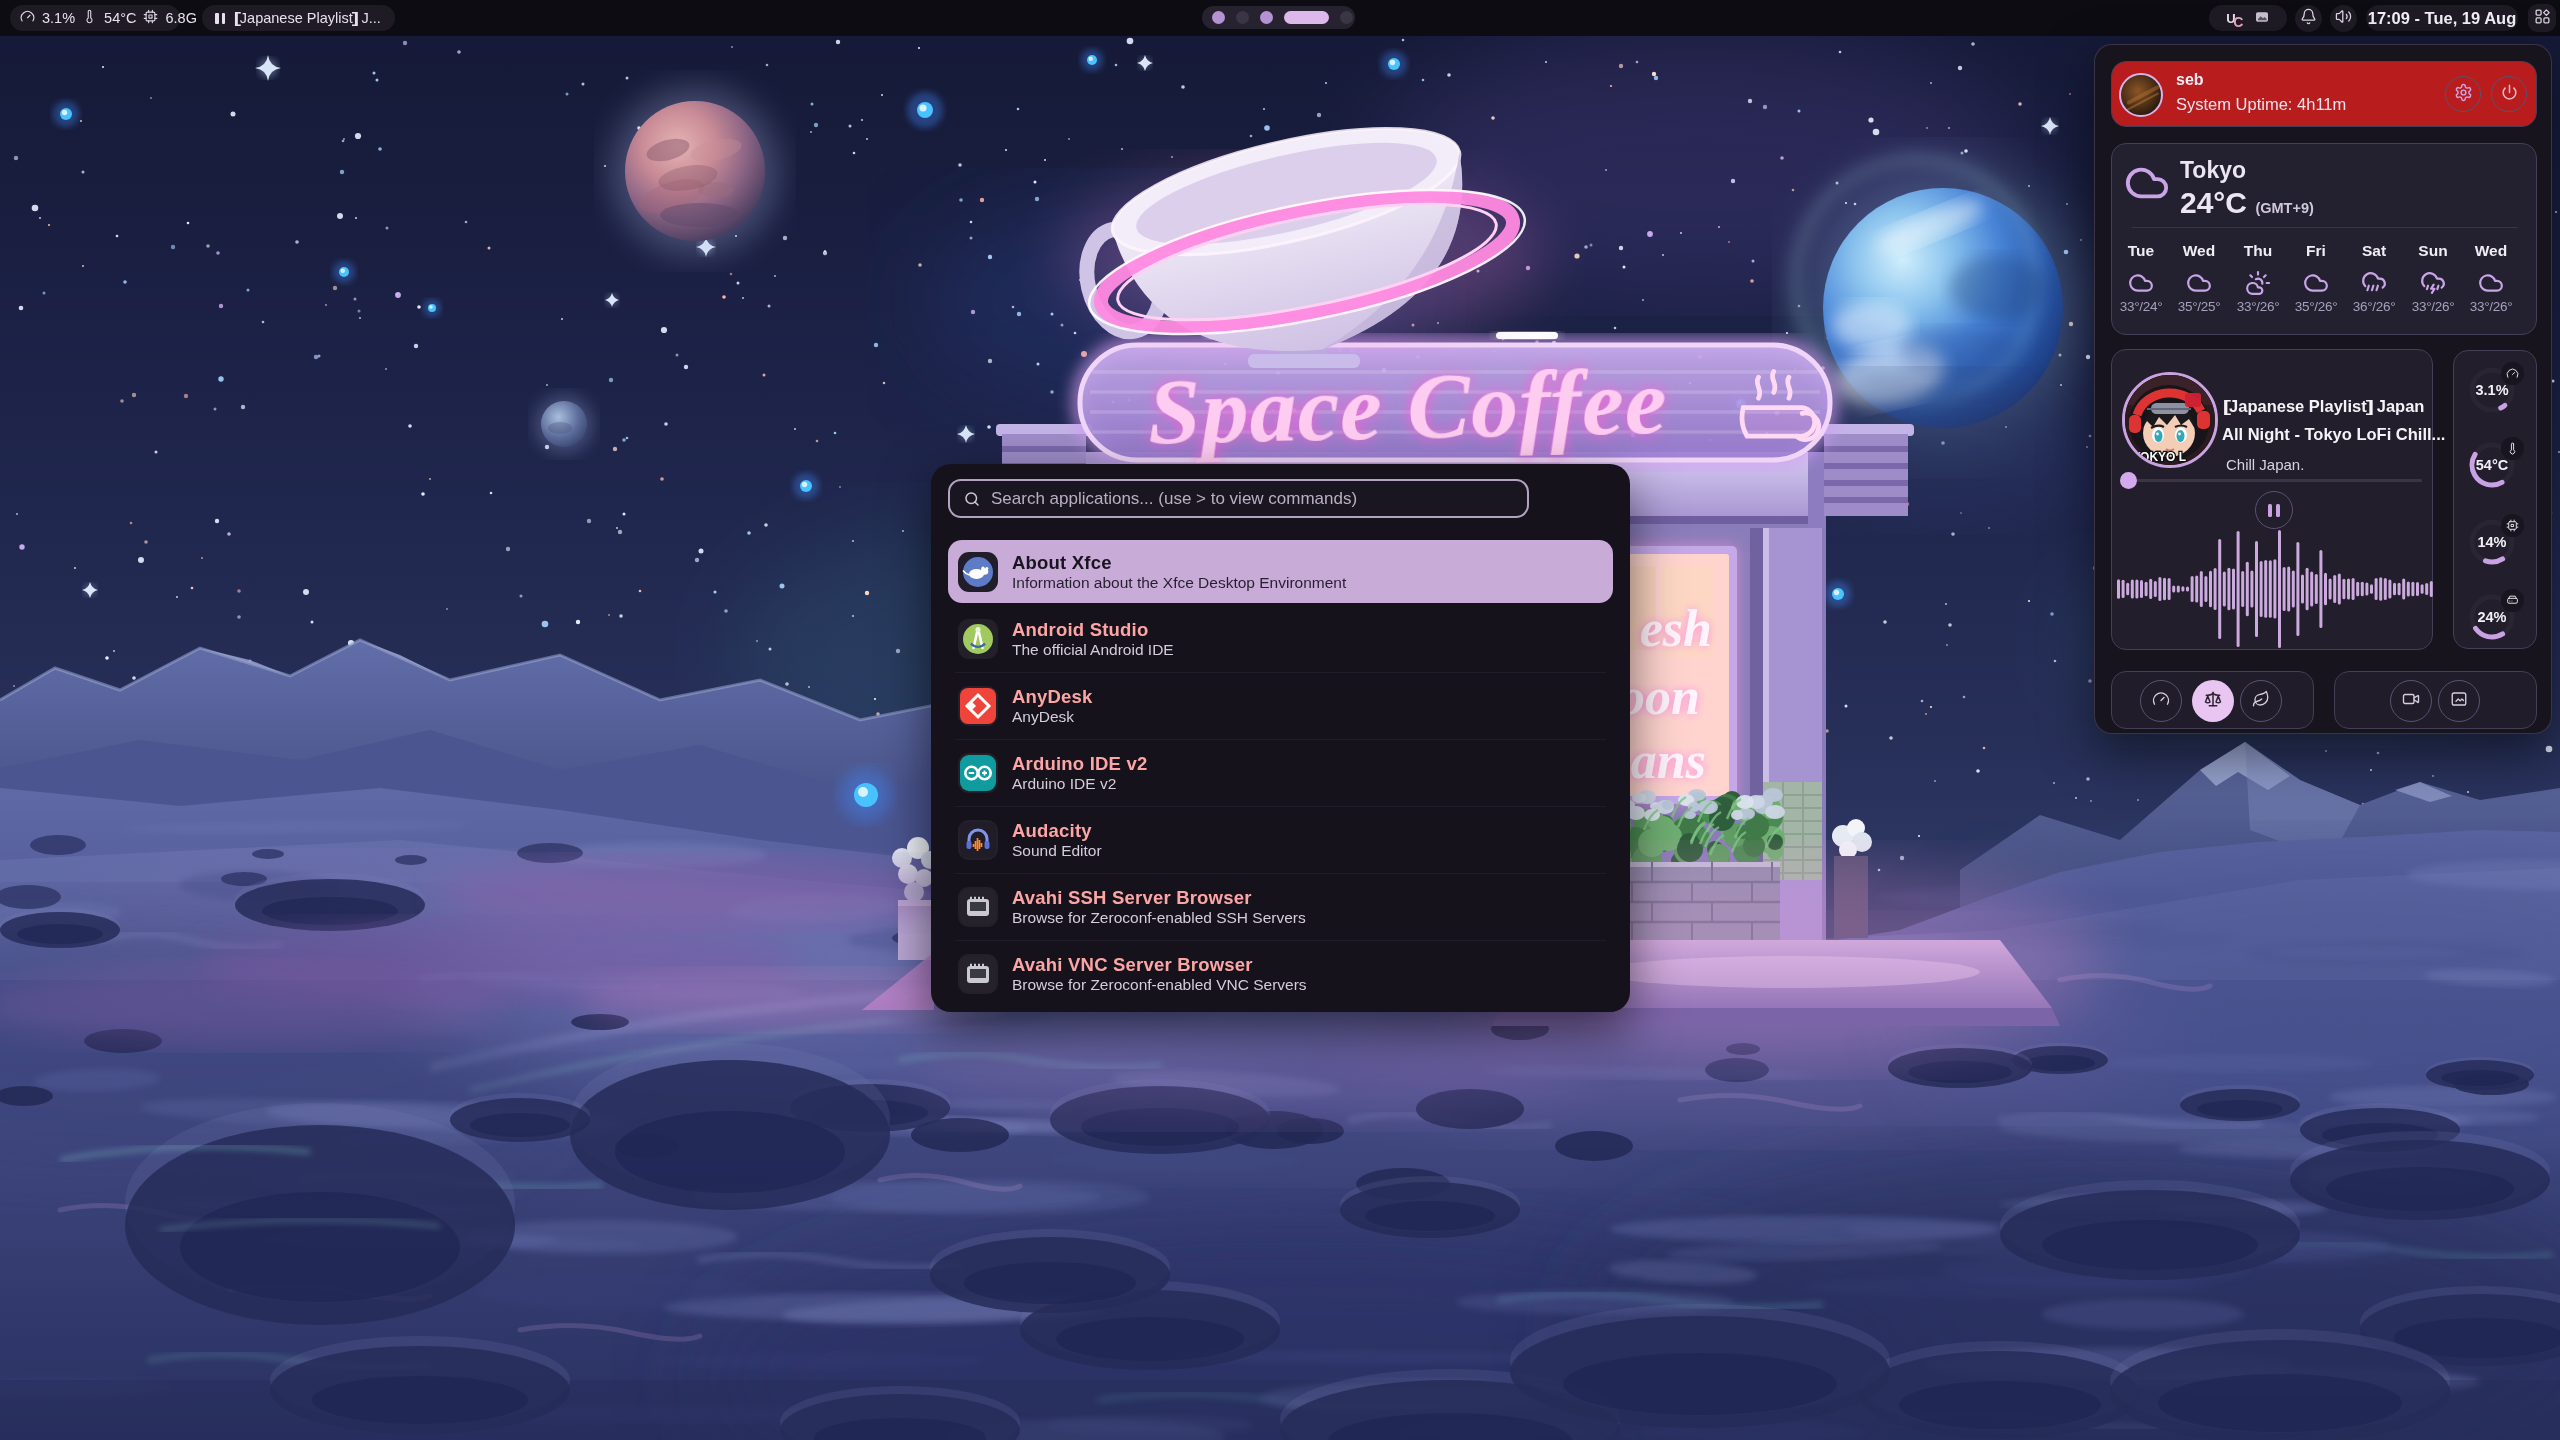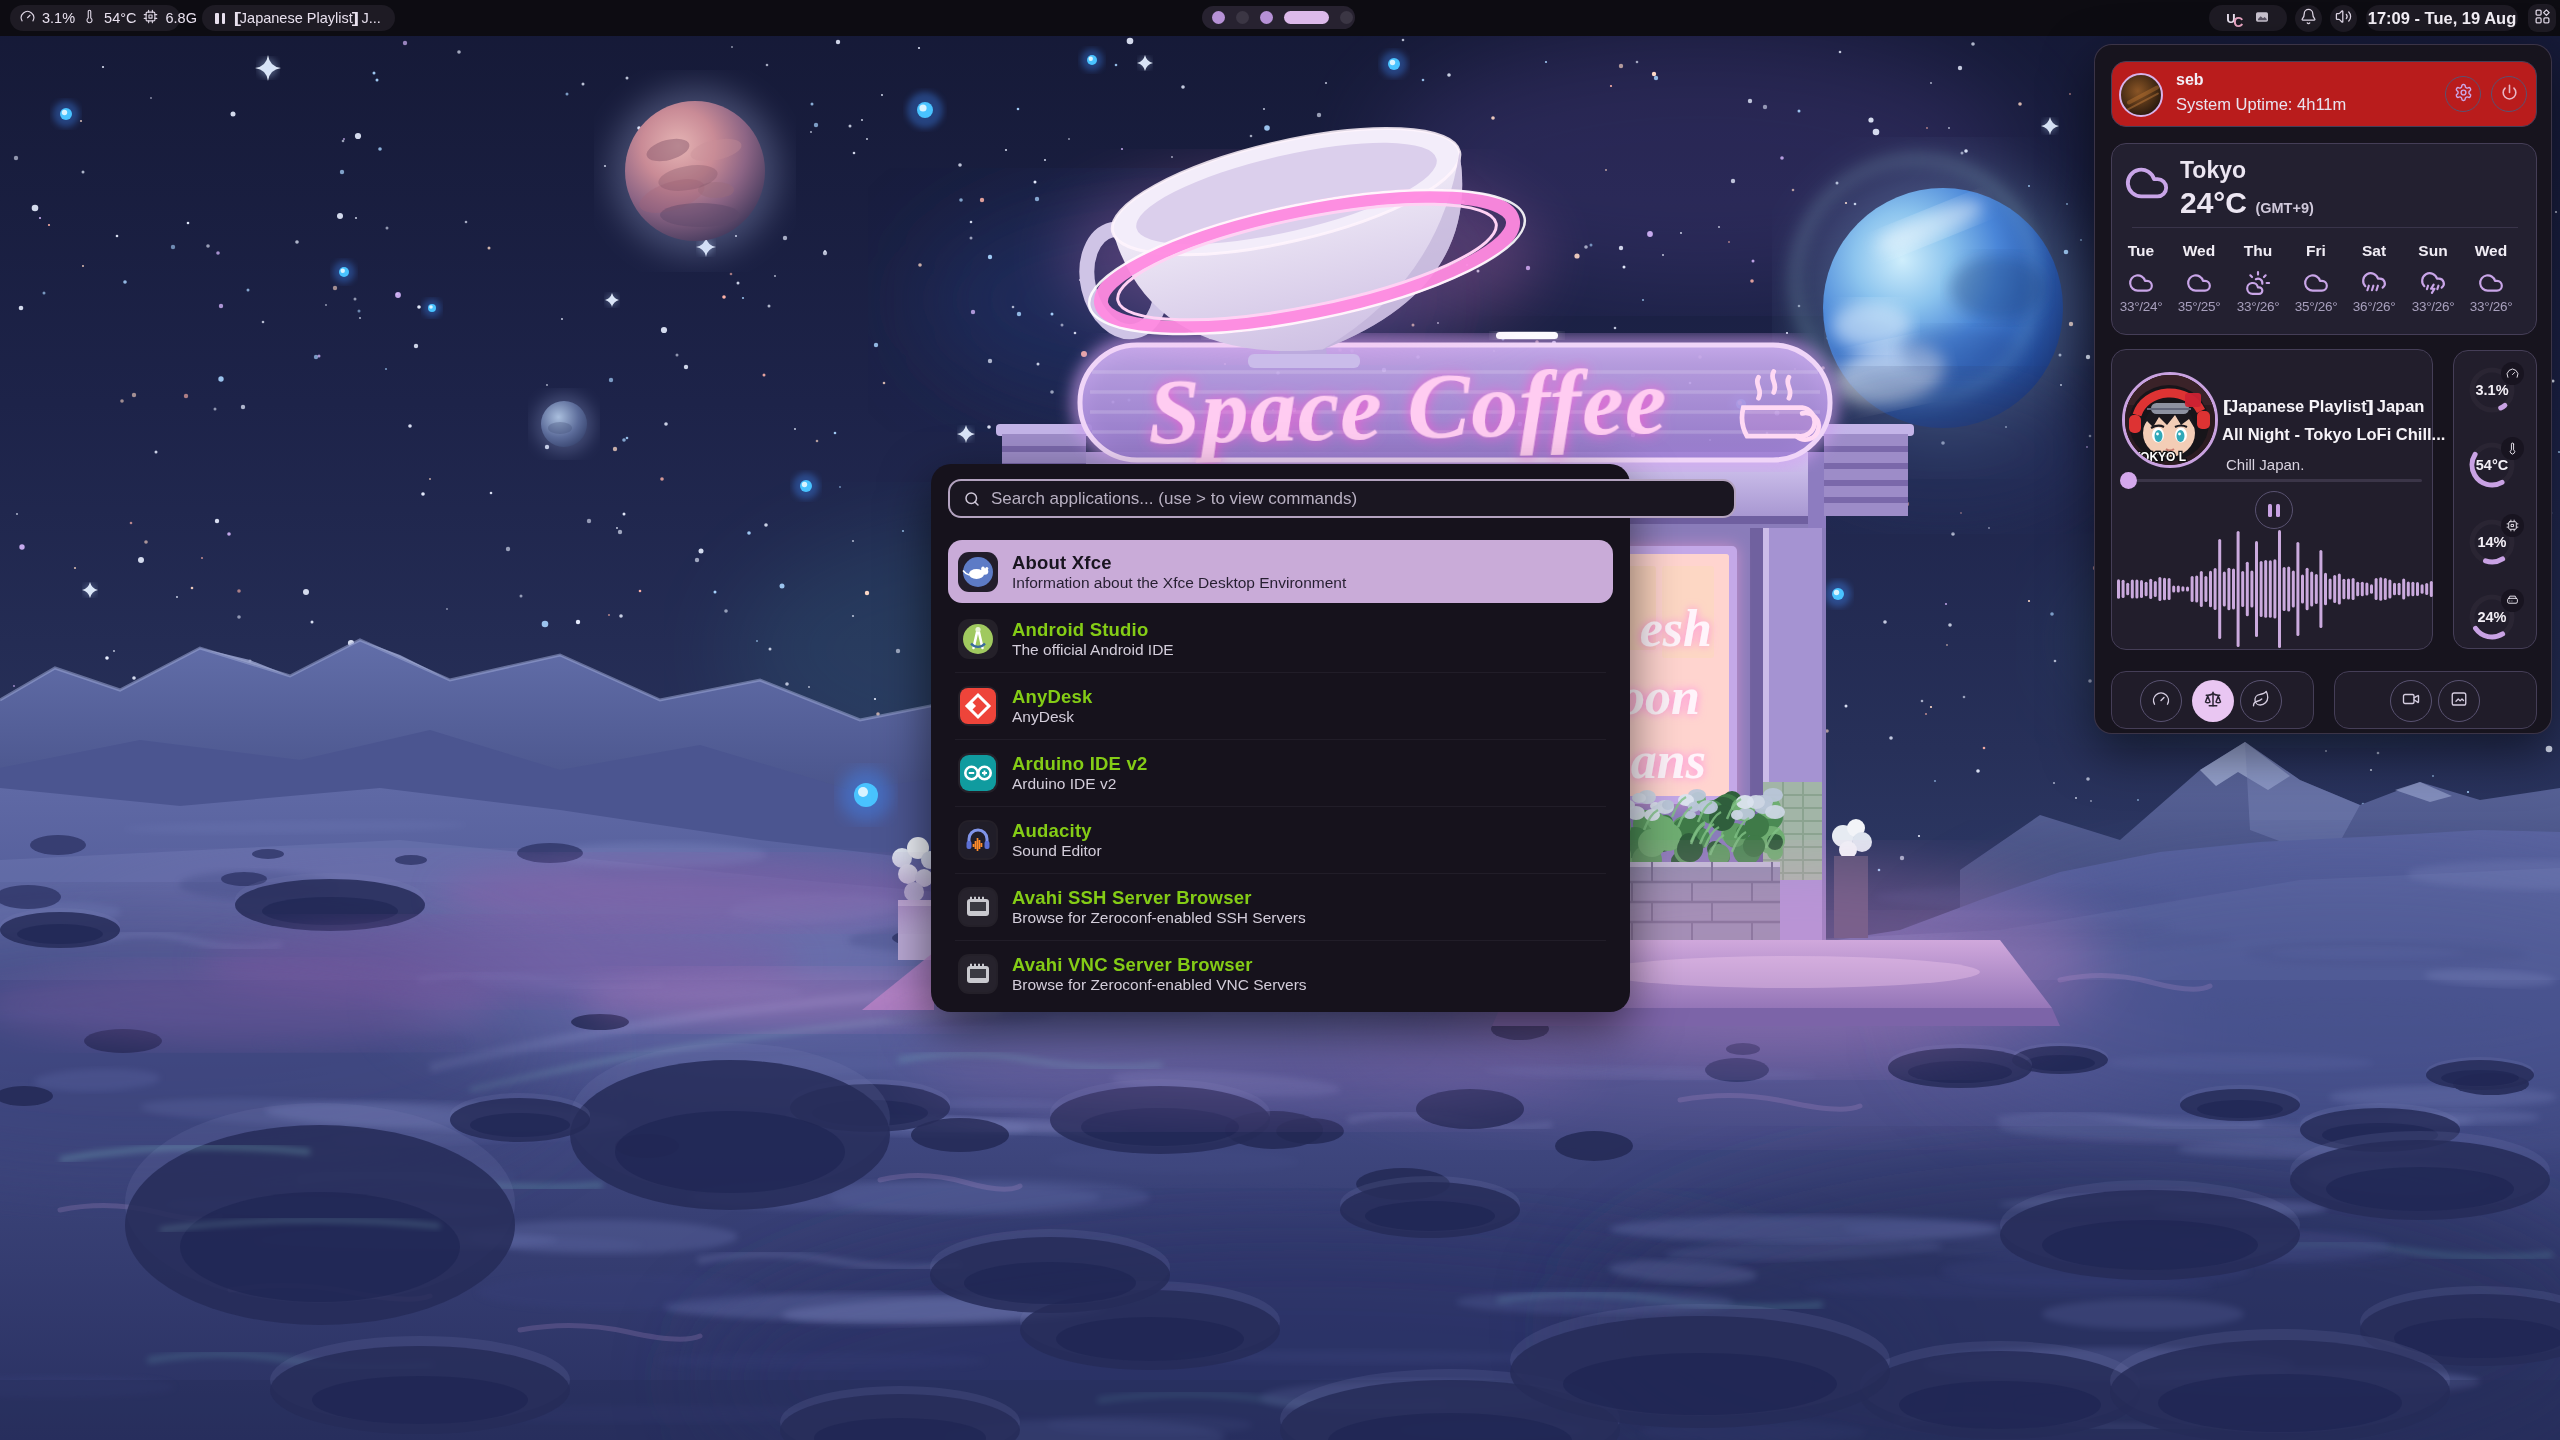--- a/index.html
+++ b/index.html
@@ -12,7 +12,7 @@
 .wsp{width:45px;height:13px;border-radius:7px;background:#dcb9ea}
 
 #launcher{position:absolute;left:931px;top:464px;width:699px;height:548px;border-radius:20px;background:#16121c;box-shadow:0 18px 50px rgba(0,0,0,.55);z-index:5}
-#search{position:absolute;left:17px;top:15px;width:788px;height:39px;border-radius:13px;border:2px solid rgba(219,199,232,.8);background:#1a1621;display:flex;align-items:center;color:#b8b0c2;font-size:17px}
+#search{position:absolute;left:17px;top:15px;width:581px;height:39px;border-radius:13px;border:2px solid rgba(219,199,232,.8);background:#1a1621;display:flex;align-items:center;color:#b8b0c2;font-size:17px}
 .lrow{position:absolute;left:17px;width:665px;height:63px;border-radius:14px;display:flex;align-items:center}
 .lrow .ic{width:40px;height:40px;border-radius:11px;margin-left:10px;background:#242029;display:flex;align-items:center;justify-content:center;flex:none}
 .lrow .tt{margin-left:14px}

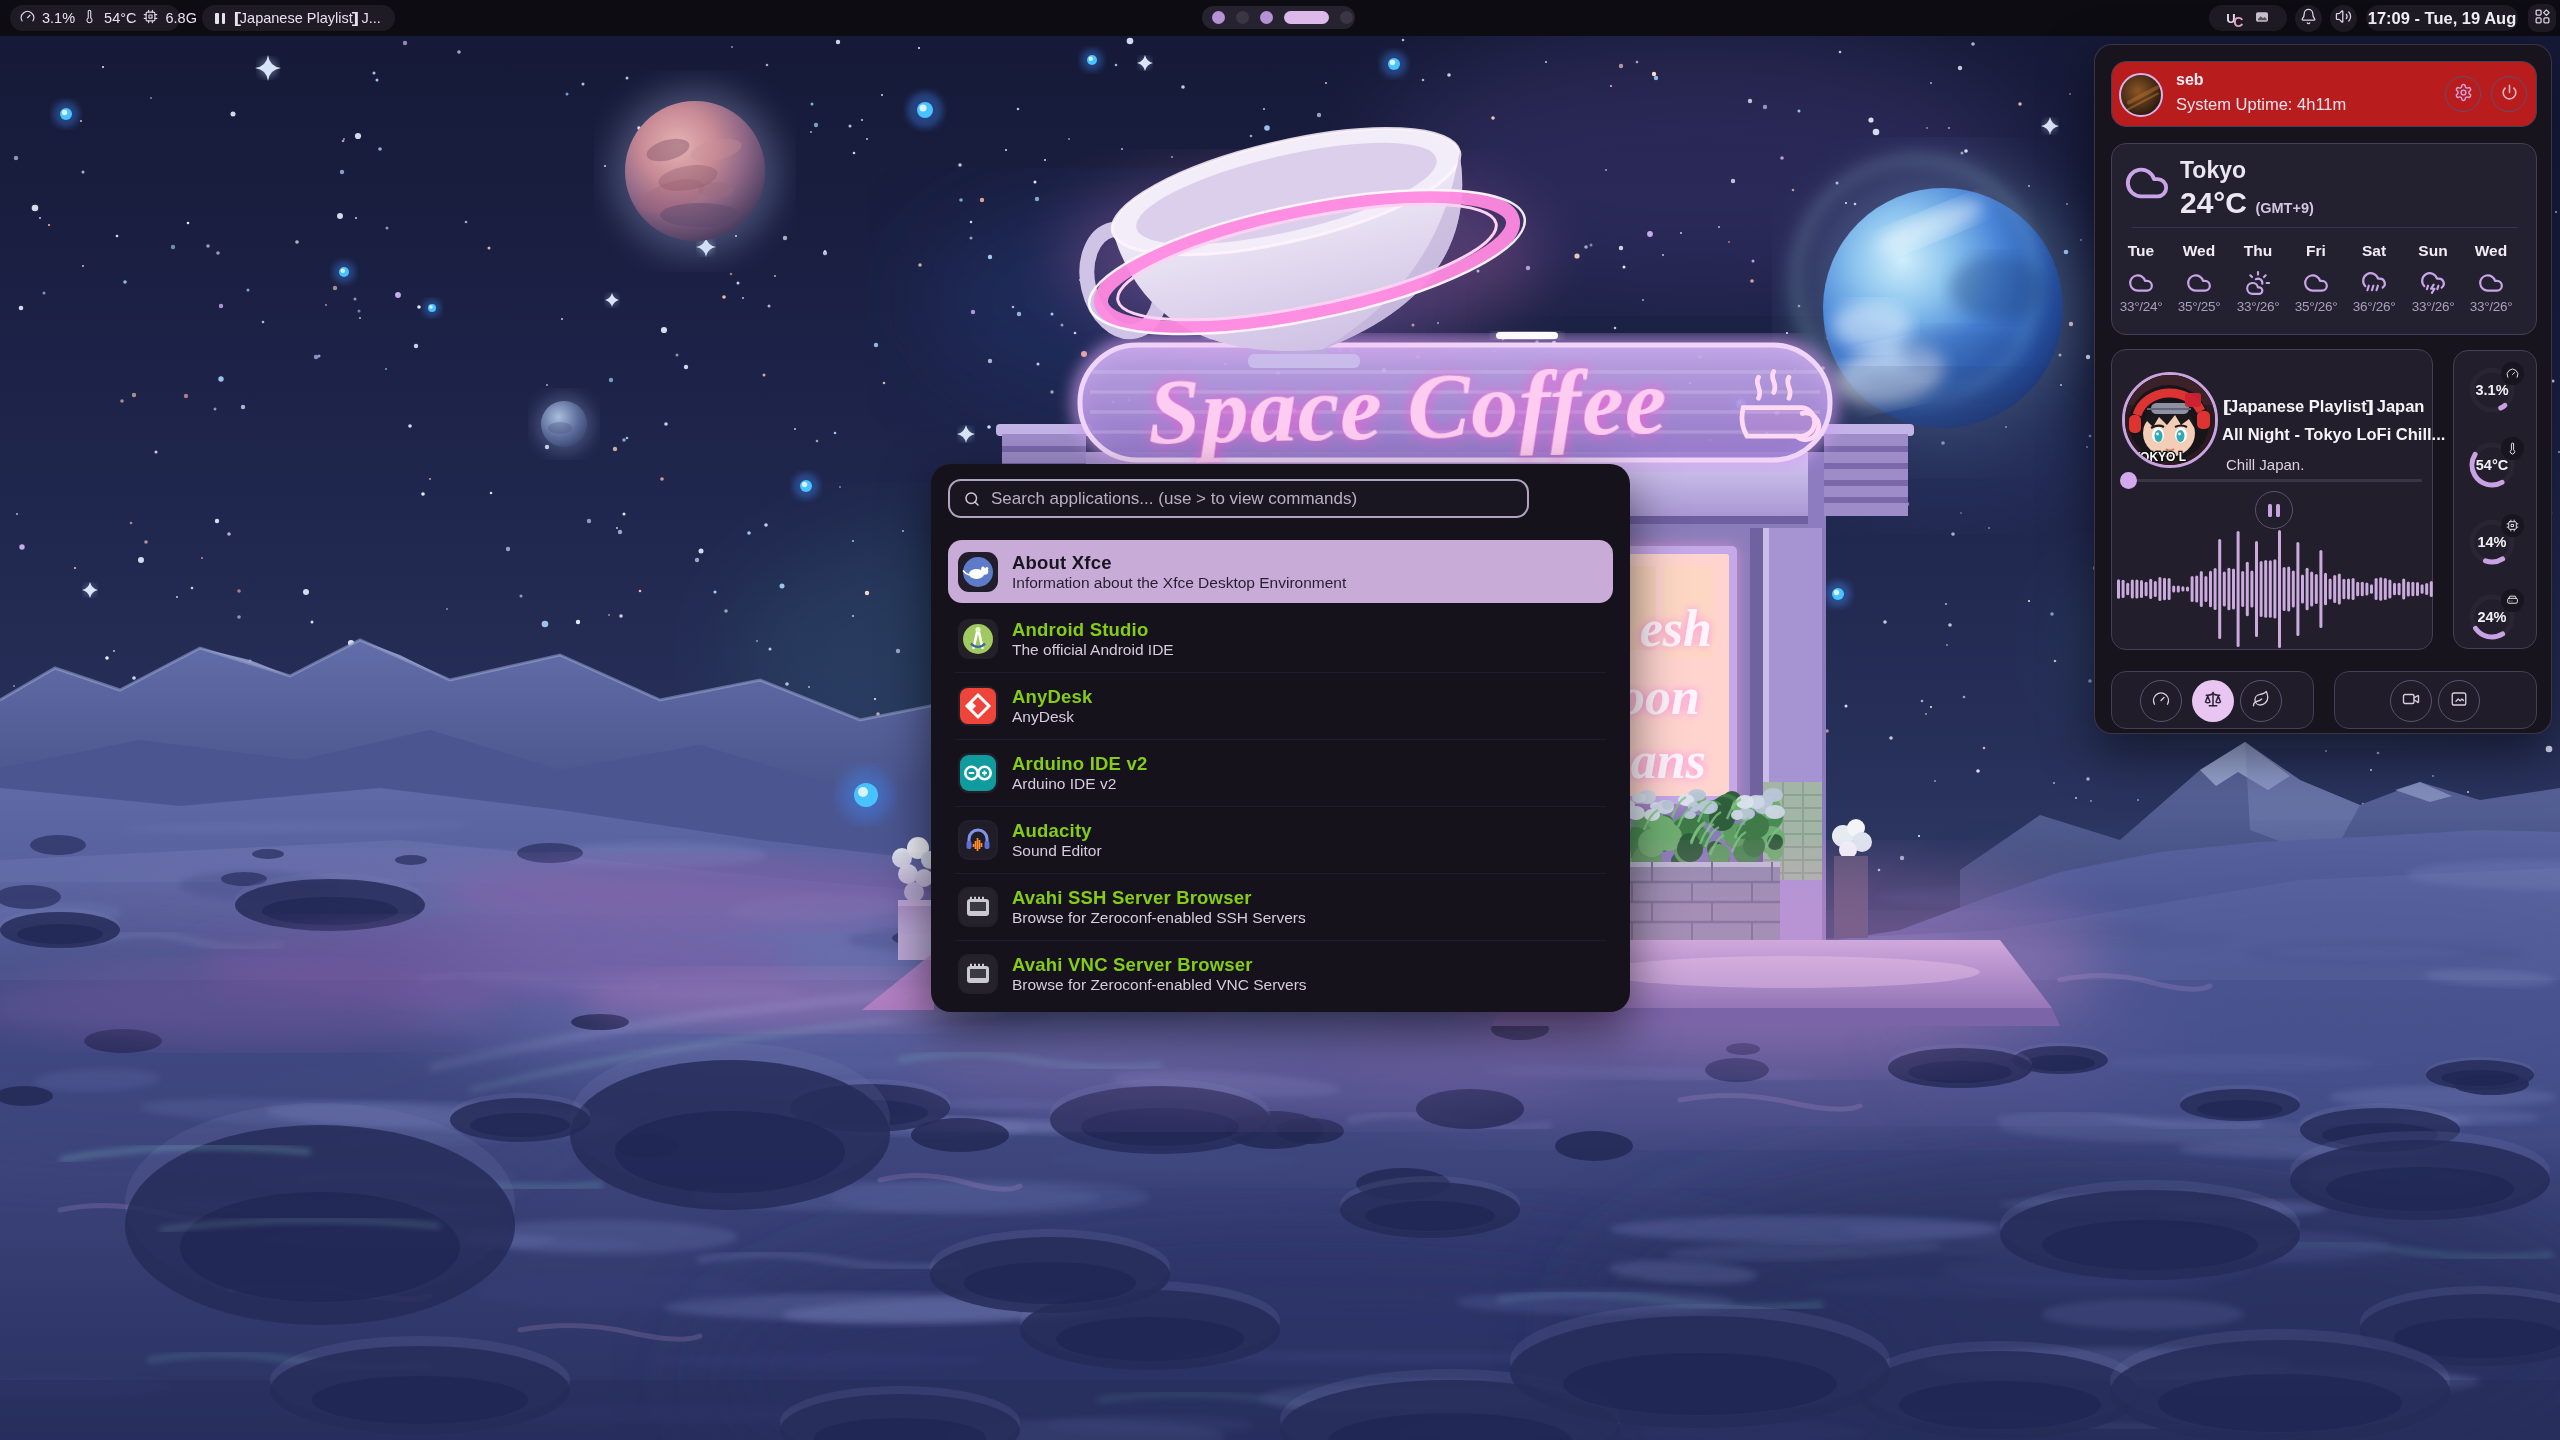--- a/index.html
+++ b/index.html
@@ -16,7 +16,7 @@
 .lrow{position:absolute;left:17px;width:665px;height:63px;border-radius:14px;display:flex;align-items:center}
 .lrow .ic{width:40px;height:40px;border-radius:11px;margin-left:10px;background:#242029;display:flex;align-items:center;justify-content:center;flex:none}
 .lrow .tt{margin-left:14px}
-.lrow .t1{font-size:18.5px;font-weight:bold;color:#84cc16;letter-spacing:.2px}
+.lrow .t1{font-size:18.5px;font-weight:bold;color:#fca5a5;letter-spacing:.2px}
 .lrow .t2{font-size:15.5px;color:#d3cdda;margin-top:0}
 .lrow.sel{background:#c9abd8}
 .lrow.sel .ic{background:#221d2b}

